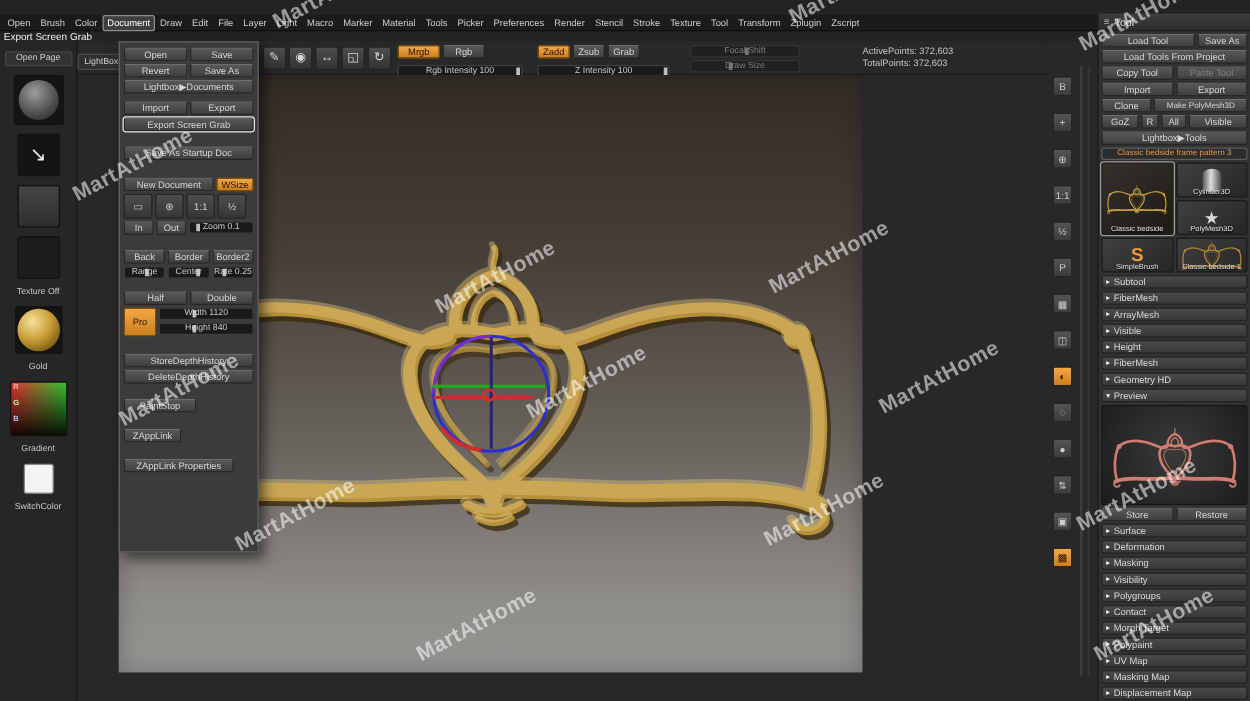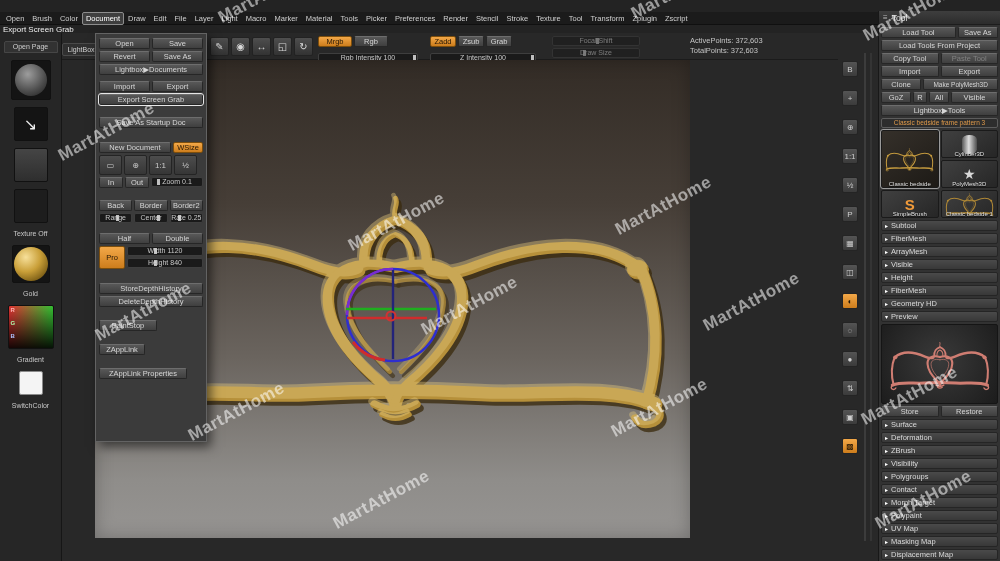--- a/index.html
+++ b/index.html
@@ -524,7 +524,7 @@
         </div>
           <div class="sect">
           <span class="arr">▸</span>
-          <span>ZBrush</span>
+          <span>Masking</span>
         </div>
           <div class="sect">
           <span class="arr">▸</span>

